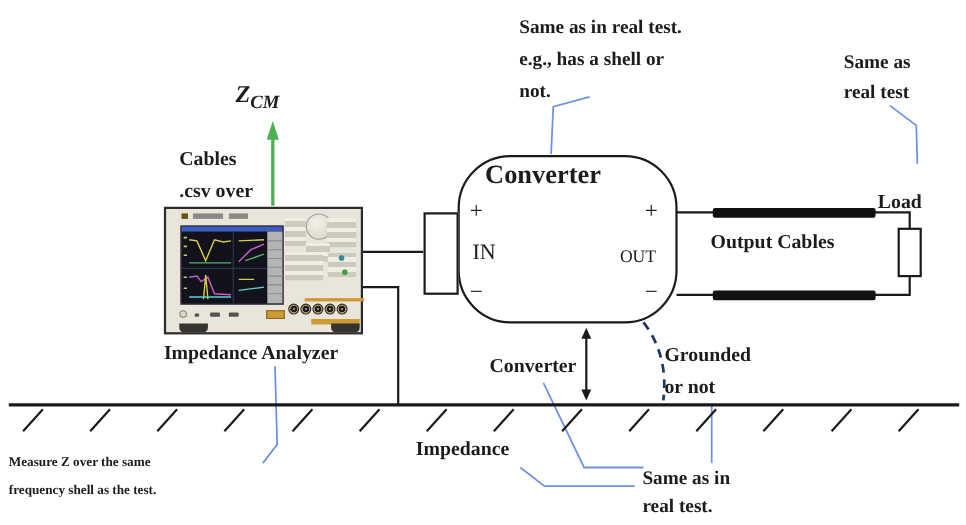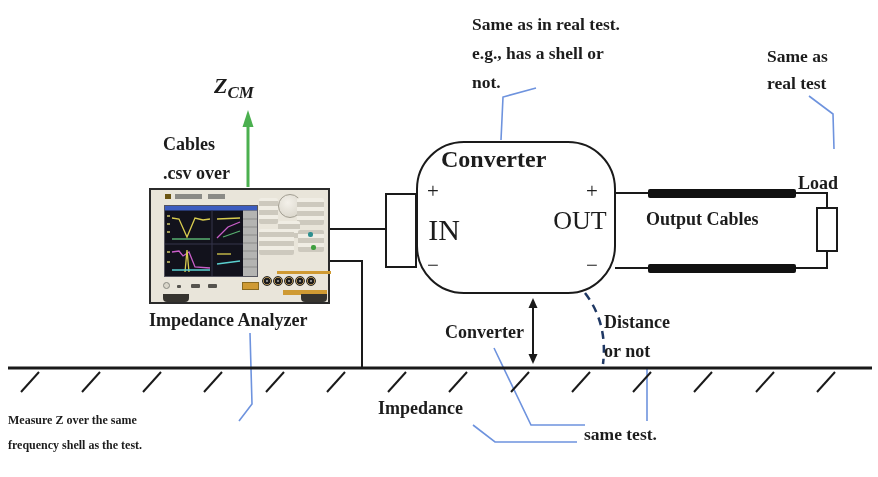--- a/index.html
+++ b/index.html
@@ -173,7 +173,7 @@
   <div class="input-block"></div>
   <div class="lbl" style="left:441px;top:146px;width:150px;font-size:24px;">Converter</div>
   <div class="term" style="left:423px;top:181px;width:20px;">+</div>
-  <div class="term" style="left:420px;top:219px;width:40px;font-size:30px;text-align:right;">IN</div>
+  <div class="term" style="left:420px;top:219px;width:40px;font-size:20px;">IN</div>
   <div class="term" style="left:421px;top:255px;width:24px;">−</div>
   <div class="term" style="left:582px;top:181px;width:20px;">+</div>
   <div class="term" style="left:550px;top:210px;width:60px;font-size:26px;">OUT</div>

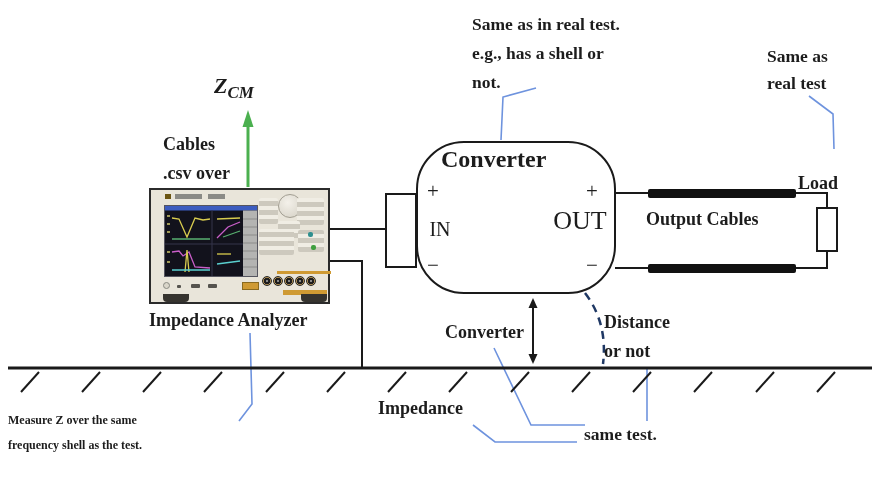--- a/index.html
+++ b/index.html
@@ -176,7 +176,7 @@
   <div class="term" style="left:420px;top:219px;width:40px;font-size:20px;">IN</div>
   <div class="term" style="left:421px;top:255px;width:24px;">−</div>
   <div class="term" style="left:582px;top:181px;width:20px;">+</div>
-  <div class="term" style="left:550px;top:210px;width:60px;font-size:26px;">OUT</div>
+  <div class="term" style="left:550px;top:223px;width:60px;font-size:16px;">OUT</div>
   <div class="term" style="left:580px;top:255px;width:24px;">−</div>
 
   <div class="cable" style="left:648px;top:189px;width:148px;"></div>

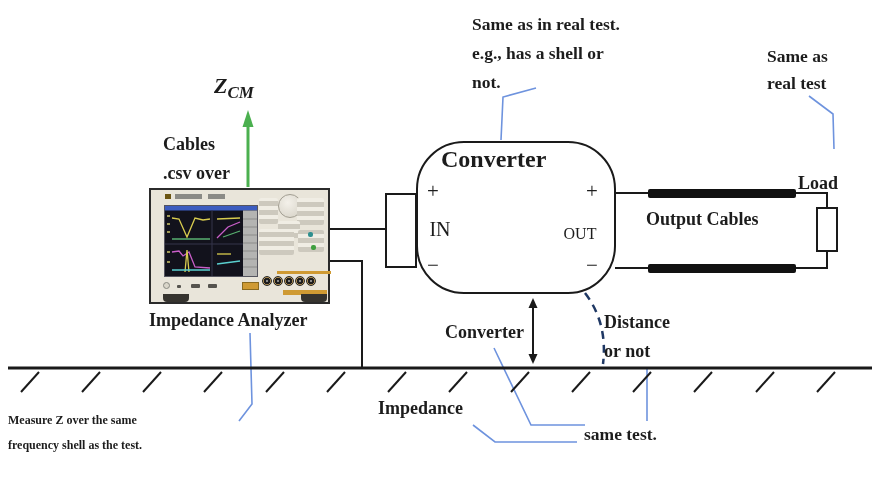--- a/index.html
+++ b/index.html
@@ -203,7 +203,7 @@
   </div>
   <div class="lbl" style="left:445px;top:319px;width:90px;">Converter</div>
   <div class="lbl" style="left:604px;top:308px;width:90px;line-height:29px;">
-    <div>Distance</div>
+    <div>Grounded</div>
     <div>or not</div>
   </div>
   <div class="lbl" style="left:378px;top:394px;width:96px;line-height:28px;">

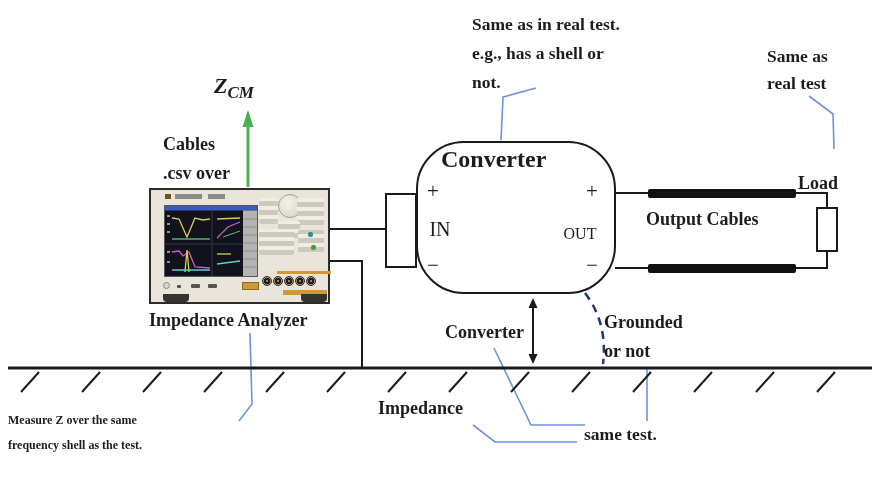--- a/index.html
+++ b/index.html
@@ -210,6 +210,7 @@
     <div>Impedance</div>
   </div>
   <div class="lbl" style="left:584px;top:422px;width:100px;line-height:25px;font-size:17.5px;">
+    <div>Same as in</div>
     <div>same test.</div>
   </div>
   <div class="lbl" style="left:8px;top:408px;width:244px;line-height:25px;font-size:12px;">

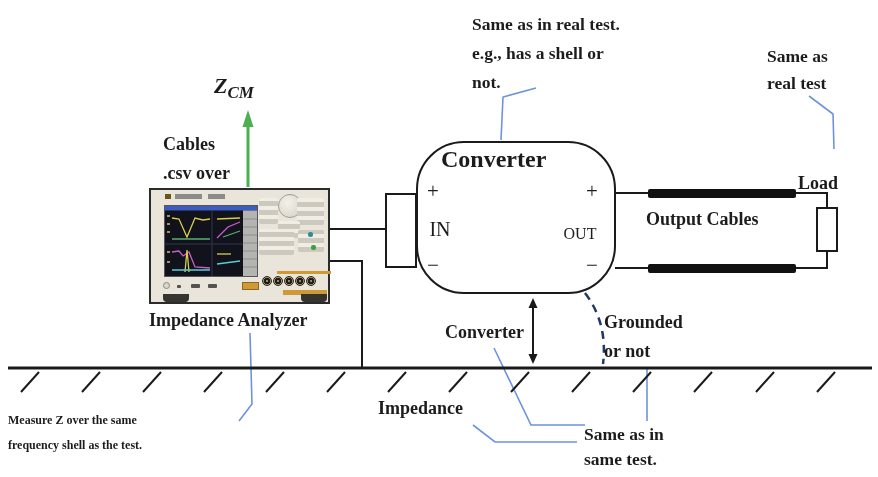--- a/index.html
+++ b/index.html
@@ -211,7 +211,7 @@
   </div>
   <div class="lbl" style="left:584px;top:422px;width:100px;line-height:25px;font-size:17.5px;">
     <div>Same as in</div>
-    <div>same test.</div>
+    <div>real test.</div>
   </div>
   <div class="lbl" style="left:8px;top:408px;width:244px;line-height:25px;font-size:12px;">
     <div>Measure Z over the same</div>

